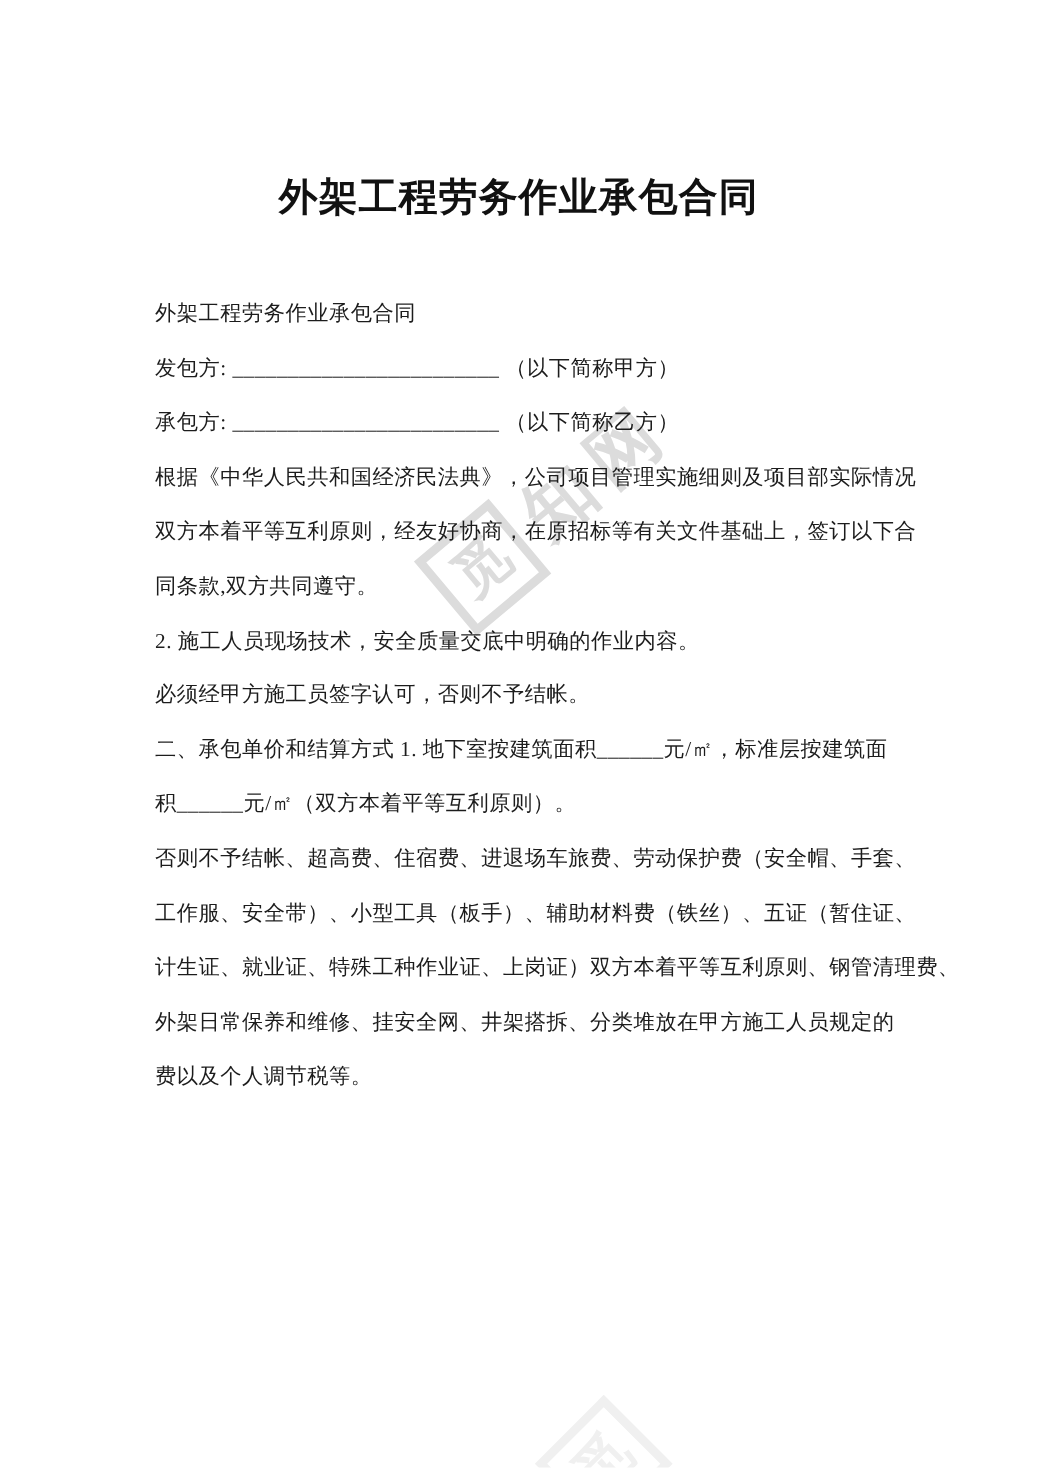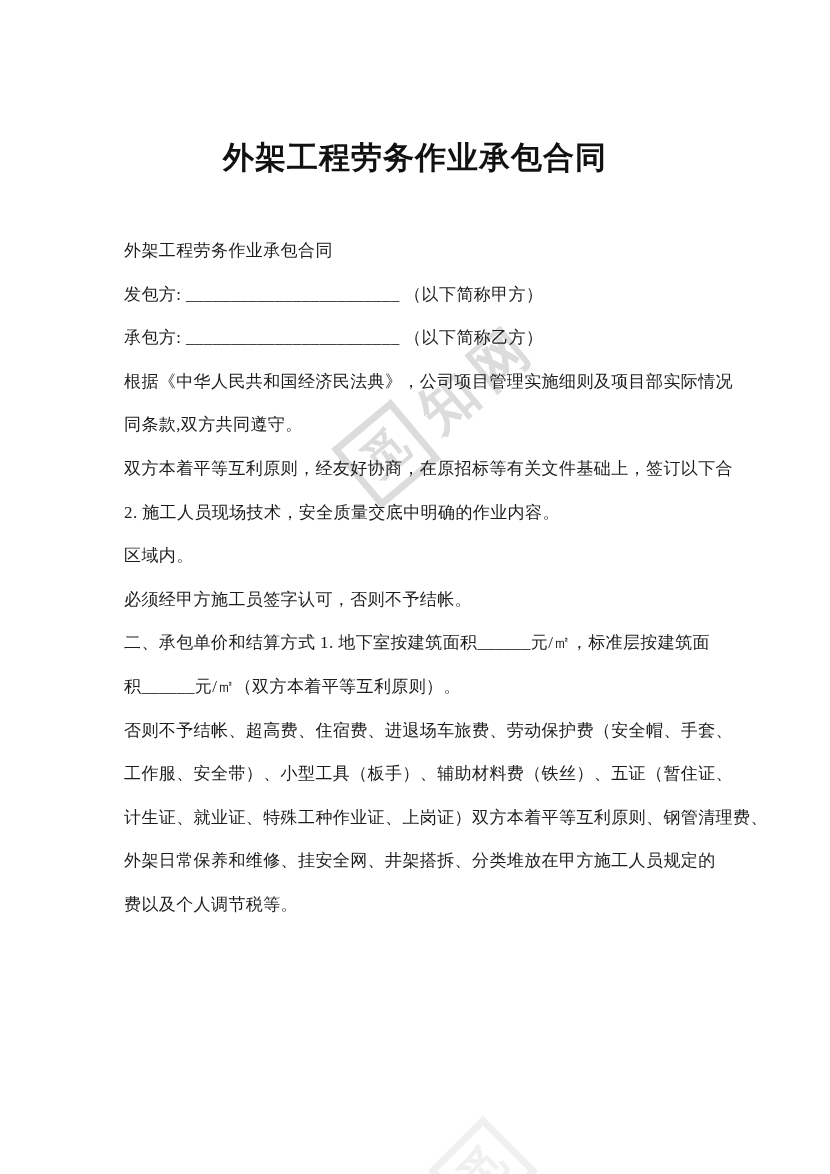--- a/index.html
+++ b/index.html
@@ -119,8 +119,8 @@
     <div class="line">发包方: ________________________ （以下简称甲方）</div>
     <div class="line">承包方: ________________________ （以下简称乙方）</div>
     <div class="line">根据《中华人民共和国经济民法典》，公司项目管理实施细则及项目部实际情况</div>
+    <div class="line">双方本着平等互利原则，经友好协商，在原招标等有关文件基础上，签订以下合</div>
     <div class="line">同条款,双方共同遵守。</div>
-    <div class="line">双方本着平等互利原则，经友好协商，在原招标等有关文件基础上，签订以下合</div>
     <div class="line">2. 施工人员现场技术，安全质量交底中明确的作业内容。</div>
     <div class="line">区域内。</div>
     <div class="line">必须经甲方施工员签字认可，否则不予结帐。</div>

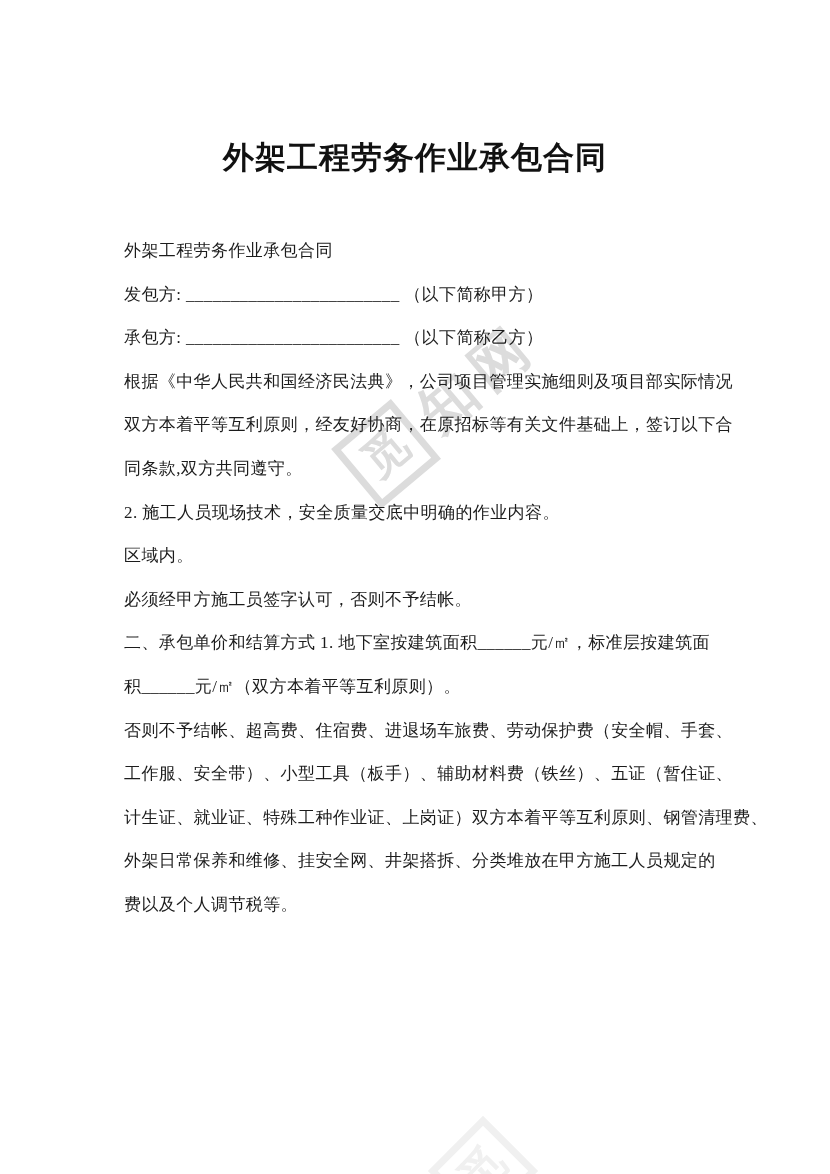--- a/index.html
+++ b/index.html
@@ -122,7 +122,6 @@
     <div class="line">双方本着平等互利原则，经友好协商，在原招标等有关文件基础上，签订以下合</div>
     <div class="line">同条款,双方共同遵守。</div>
     <div class="line">2. 施工人员现场技术，安全质量交底中明确的作业内容。</div>
-    <div class="line">区域内。</div>
     <div class="line">必须经甲方施工员签字认可，否则不予结帐。</div>
     <div class="line">二、承包单价和结算方式 1. 地下室按建筑面积______元/㎡，标准层按建筑面</div>
     <div class="line">积______元/㎡（双方本着平等互利原则）。</div>

